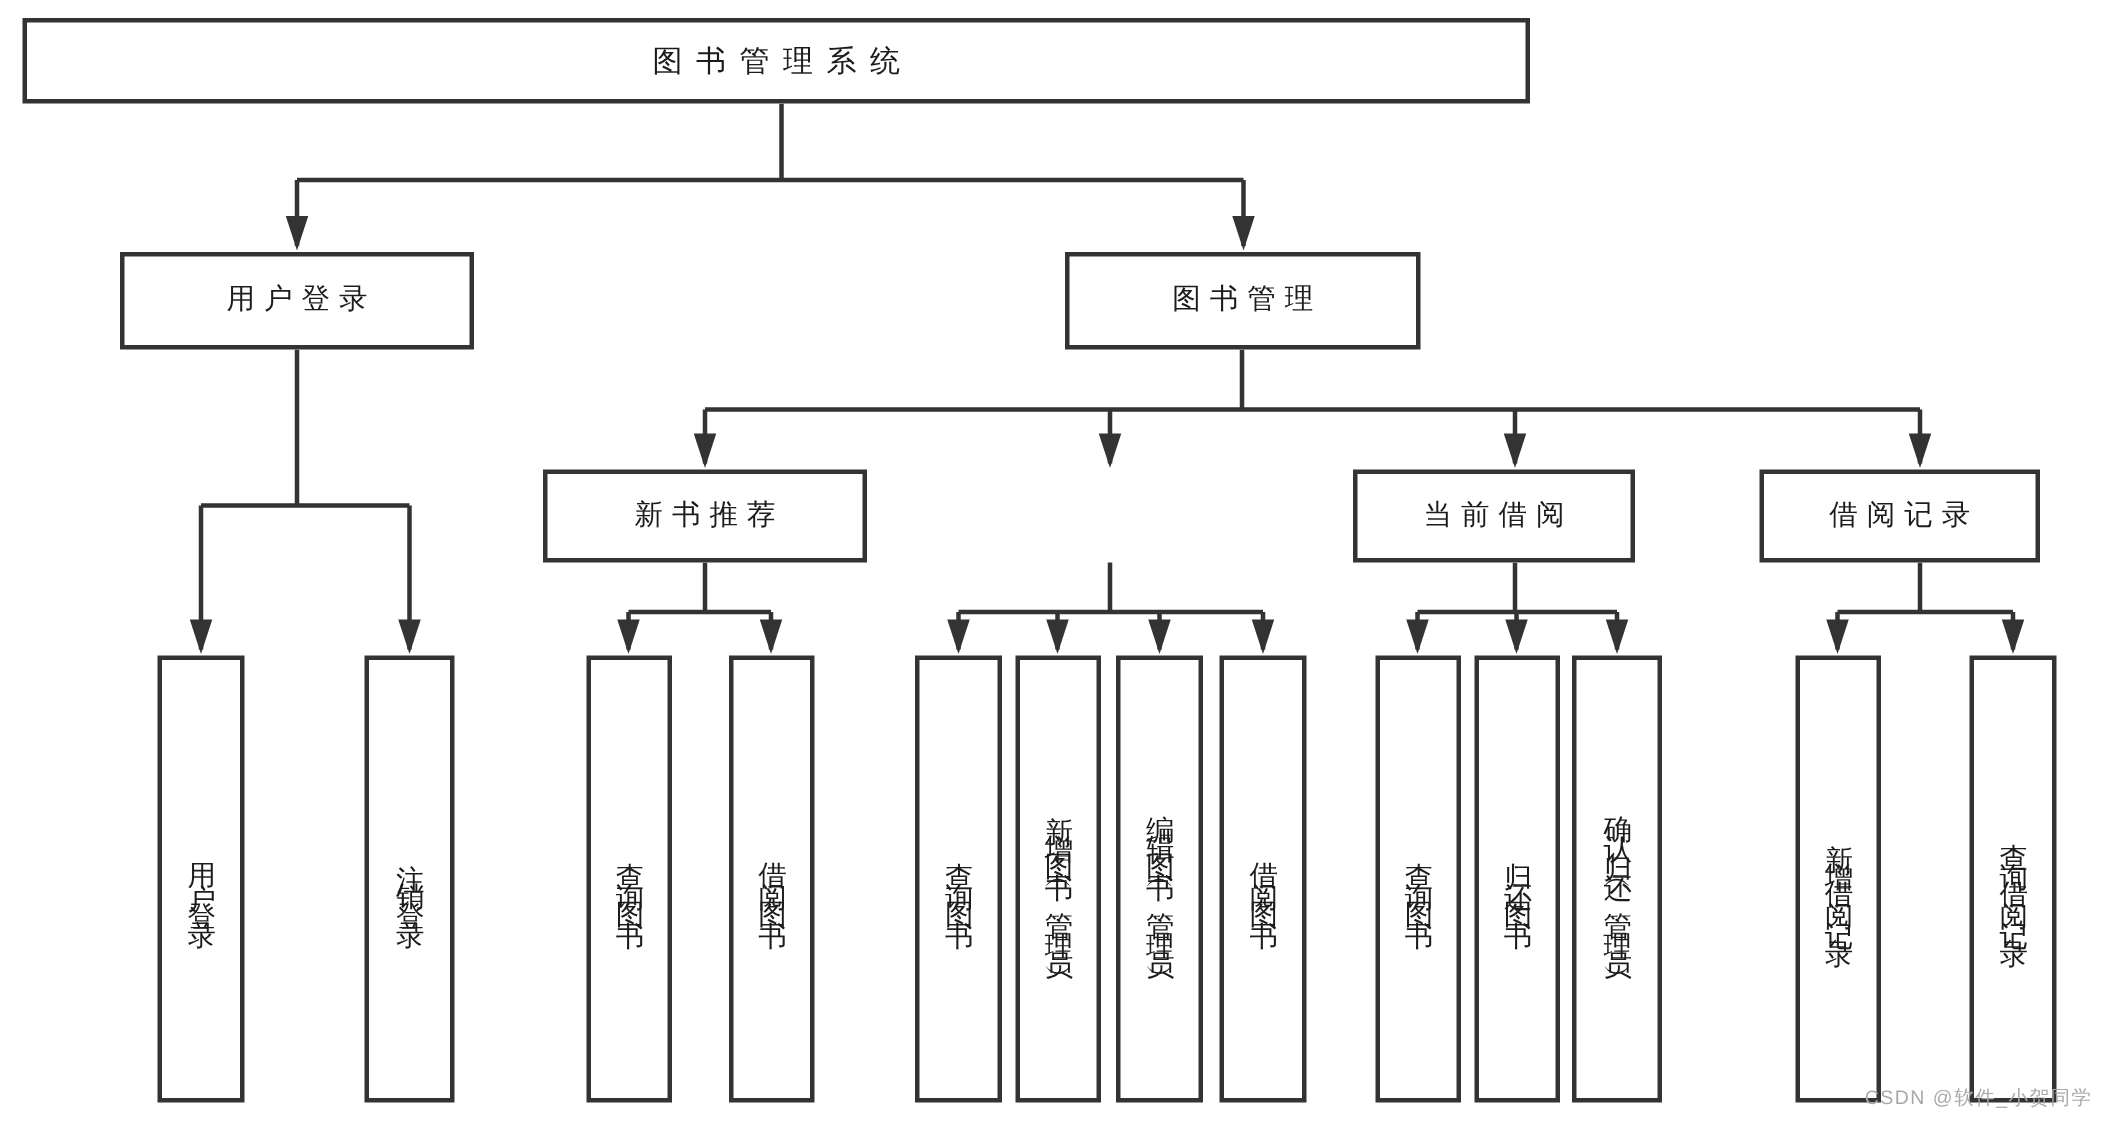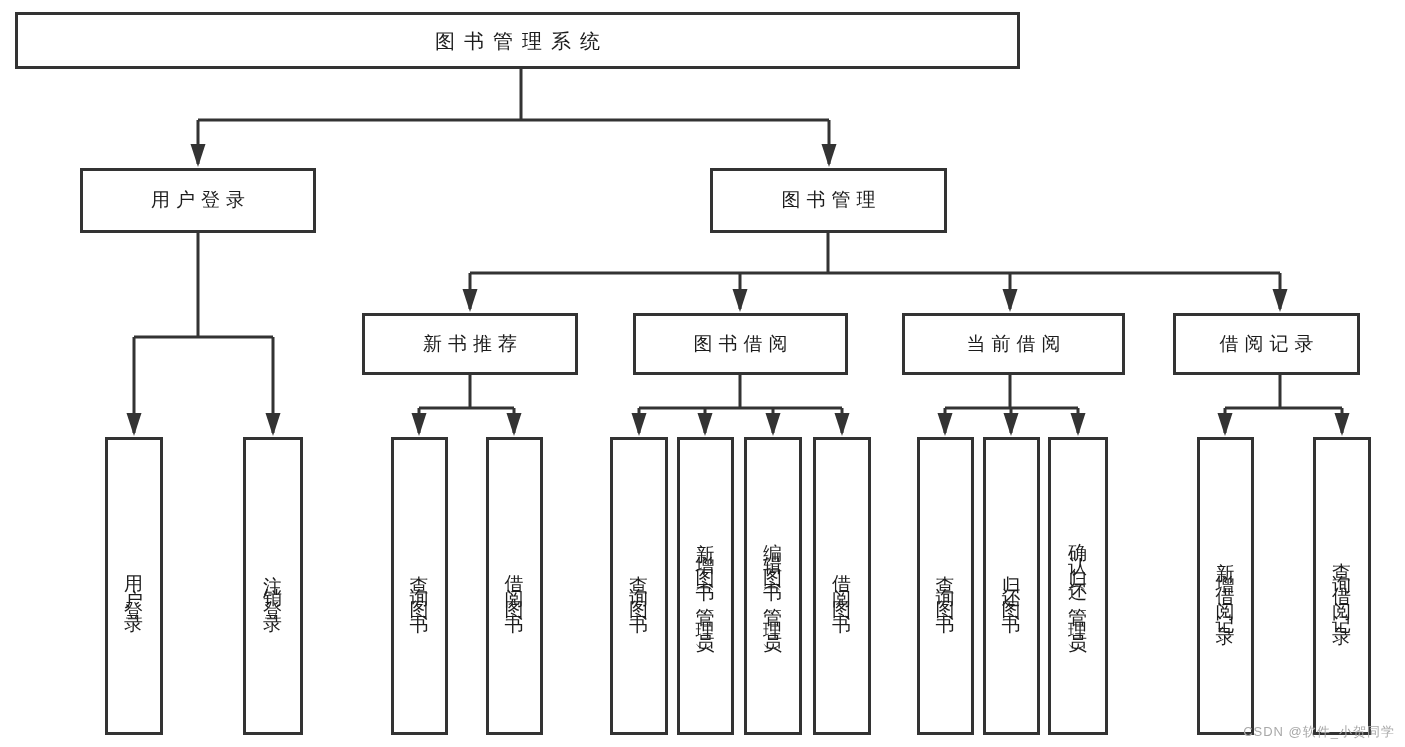--- a/index.html
+++ b/index.html
@@ -88,9 +88,6 @@
   <div class="node" style="left:362px; top:313px; width:216px; height:62px;">
     <span class="lbl">新书推荐</span>
   </div>
-  <div class="node" style="left:633px; top:313px; width:215px; height:62px;">
-    <span class="lbl">图书借阅</span>
-  </div>
   <div class="node" style="left:902px; top:313px; width:223px; height:62px;">
     <span class="lbl">当前借阅</span>
   </div>

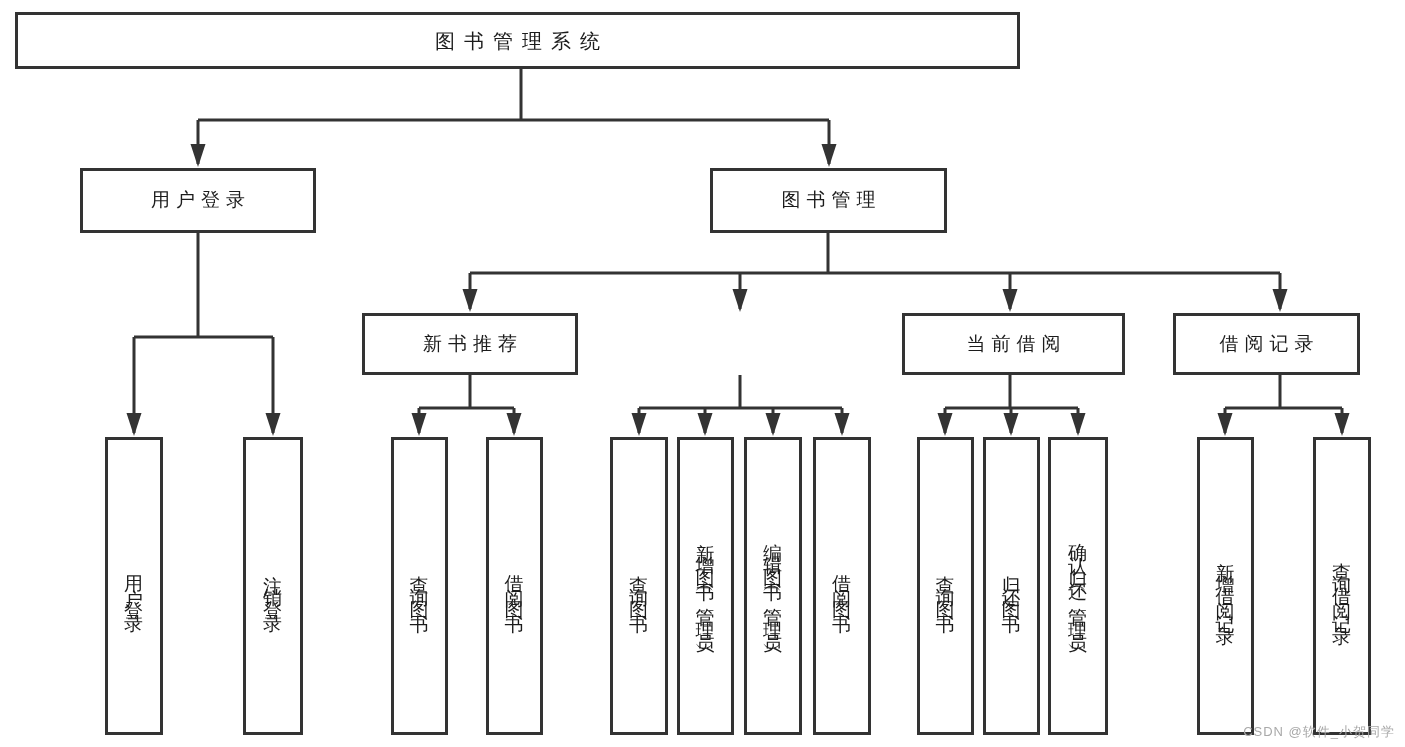--- a/index.html
+++ b/index.html
@@ -88,7 +88,7 @@
   <div class="node" style="left:362px; top:313px; width:216px; height:62px;">
     <span class="lbl">新书推荐</span>
   </div>
-  <div class="node" style="left:902px; top:313px; width:223px; height:62px;">
+  <div class="node" style="left:902px; top:313px; width:188px; height:62px;">
     <span class="lbl">当前借阅</span>
   </div>
   <div class="node" style="left:1173px; top:313px; width:187px; height:62px;">

